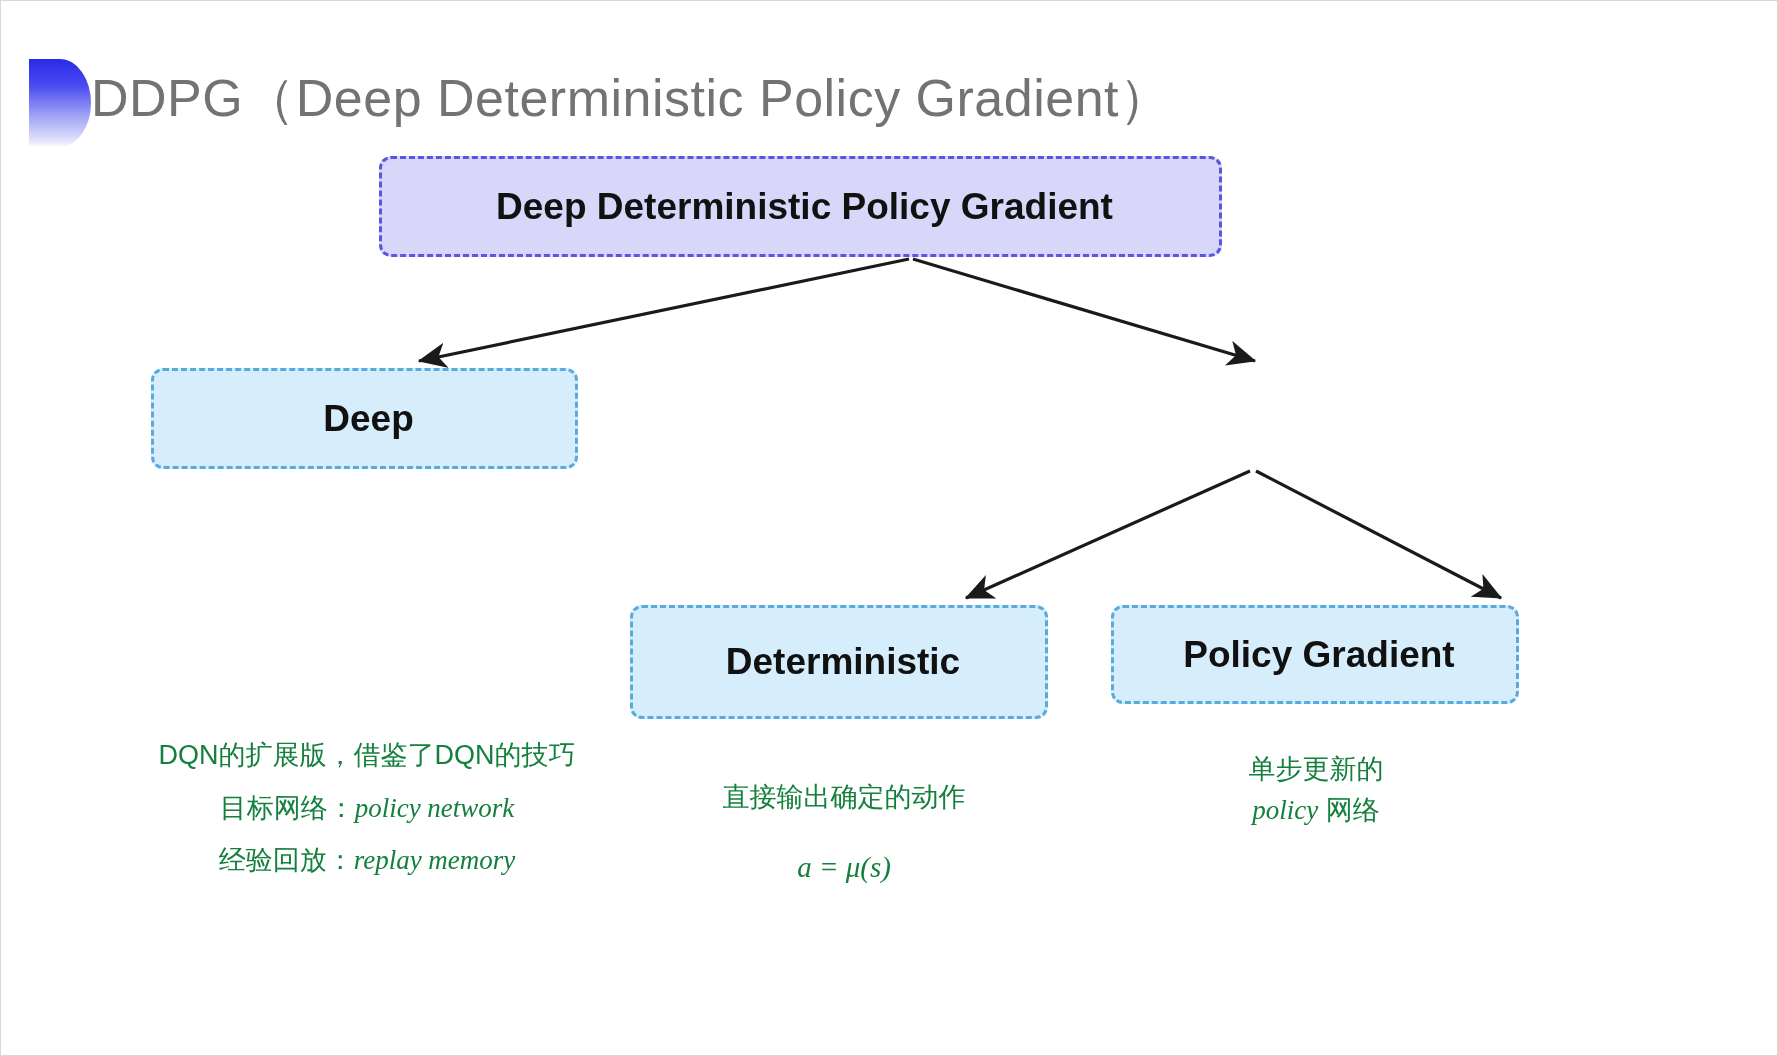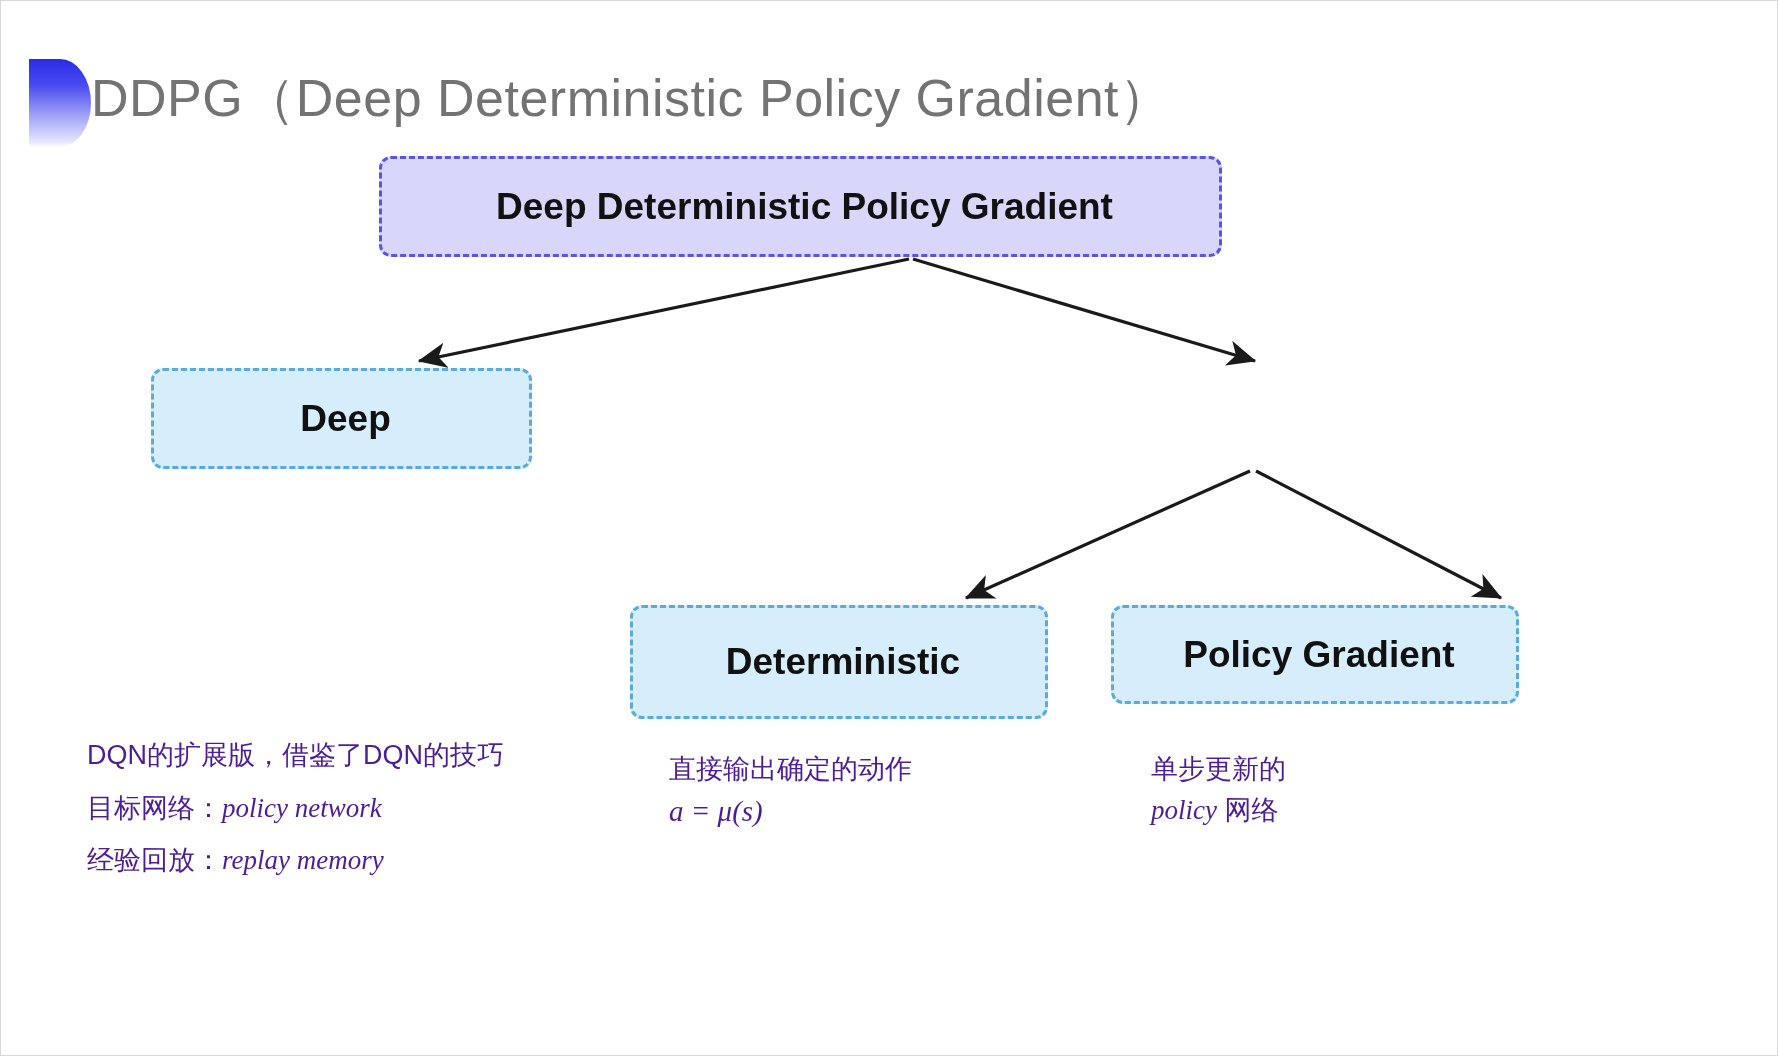--- a/index.html
+++ b/index.html
@@ -73,7 +73,7 @@
   }
 
   #node-root      { left: 378px;  top: 155px; width: 843px; height: 101px;  font-size: 37px; }
-  #node-deep      { left: 150px;  top: 367px; width: 381px; height: 101px;  font-size: 37px; }
+  #node-deep      { left: 150px;  top: 367px; width: 427px; height: 101px;  font-size: 37px; }
   #node-dpg       { left: 738px;  top: 367px; width: 713px; height: 101px;  font-size: 37px; }
   #node-det       { left: 629px;  top: 604px; width: 418px; height: 114px;   font-size: 37px; }
   #node-pg        { left: 1110px; top: 604px; width: 408px; height: 99px;   font-size: 37px; }

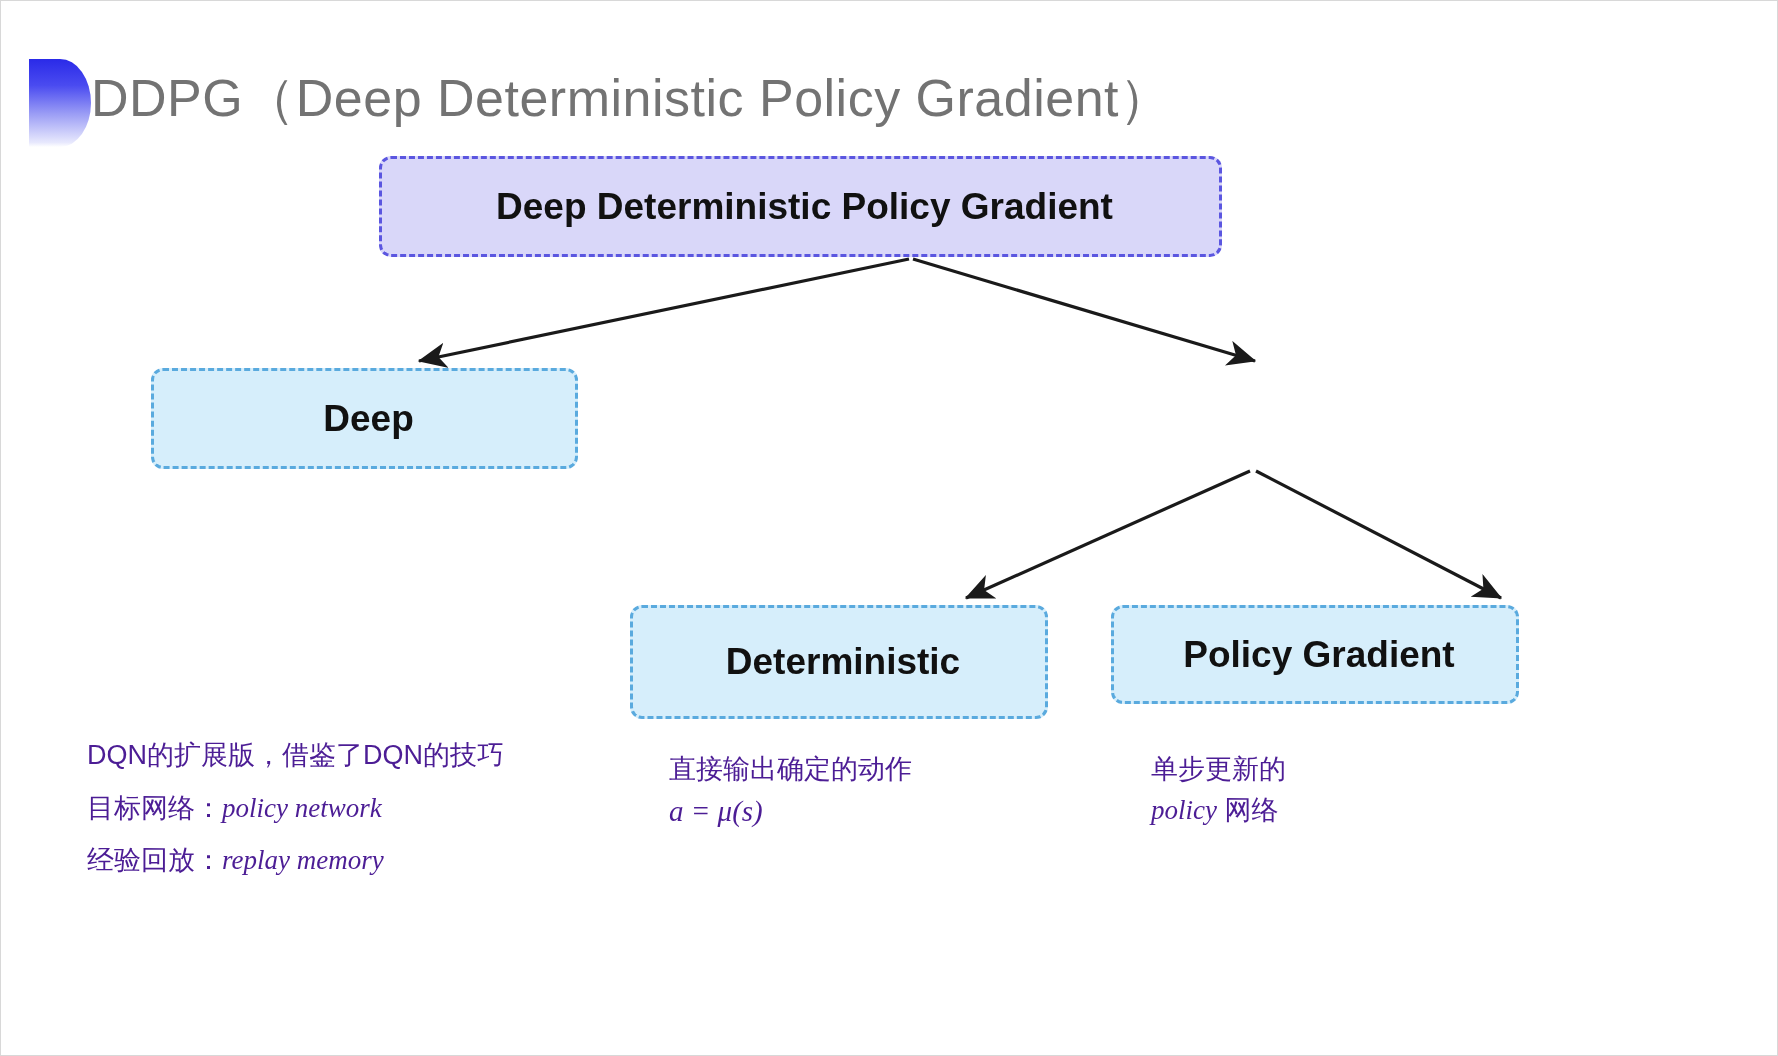--- a/index.html
+++ b/index.html
@@ -90,8 +90,8 @@
   
   .caption {
     position: absolute;
-    color: #4c1d95;
-    text-align: left;
+    color: #15803d;
+    text-align: center;
     line-height: 1.55;
   }
   .caption .ln { display: block; white-space: nowrap; }

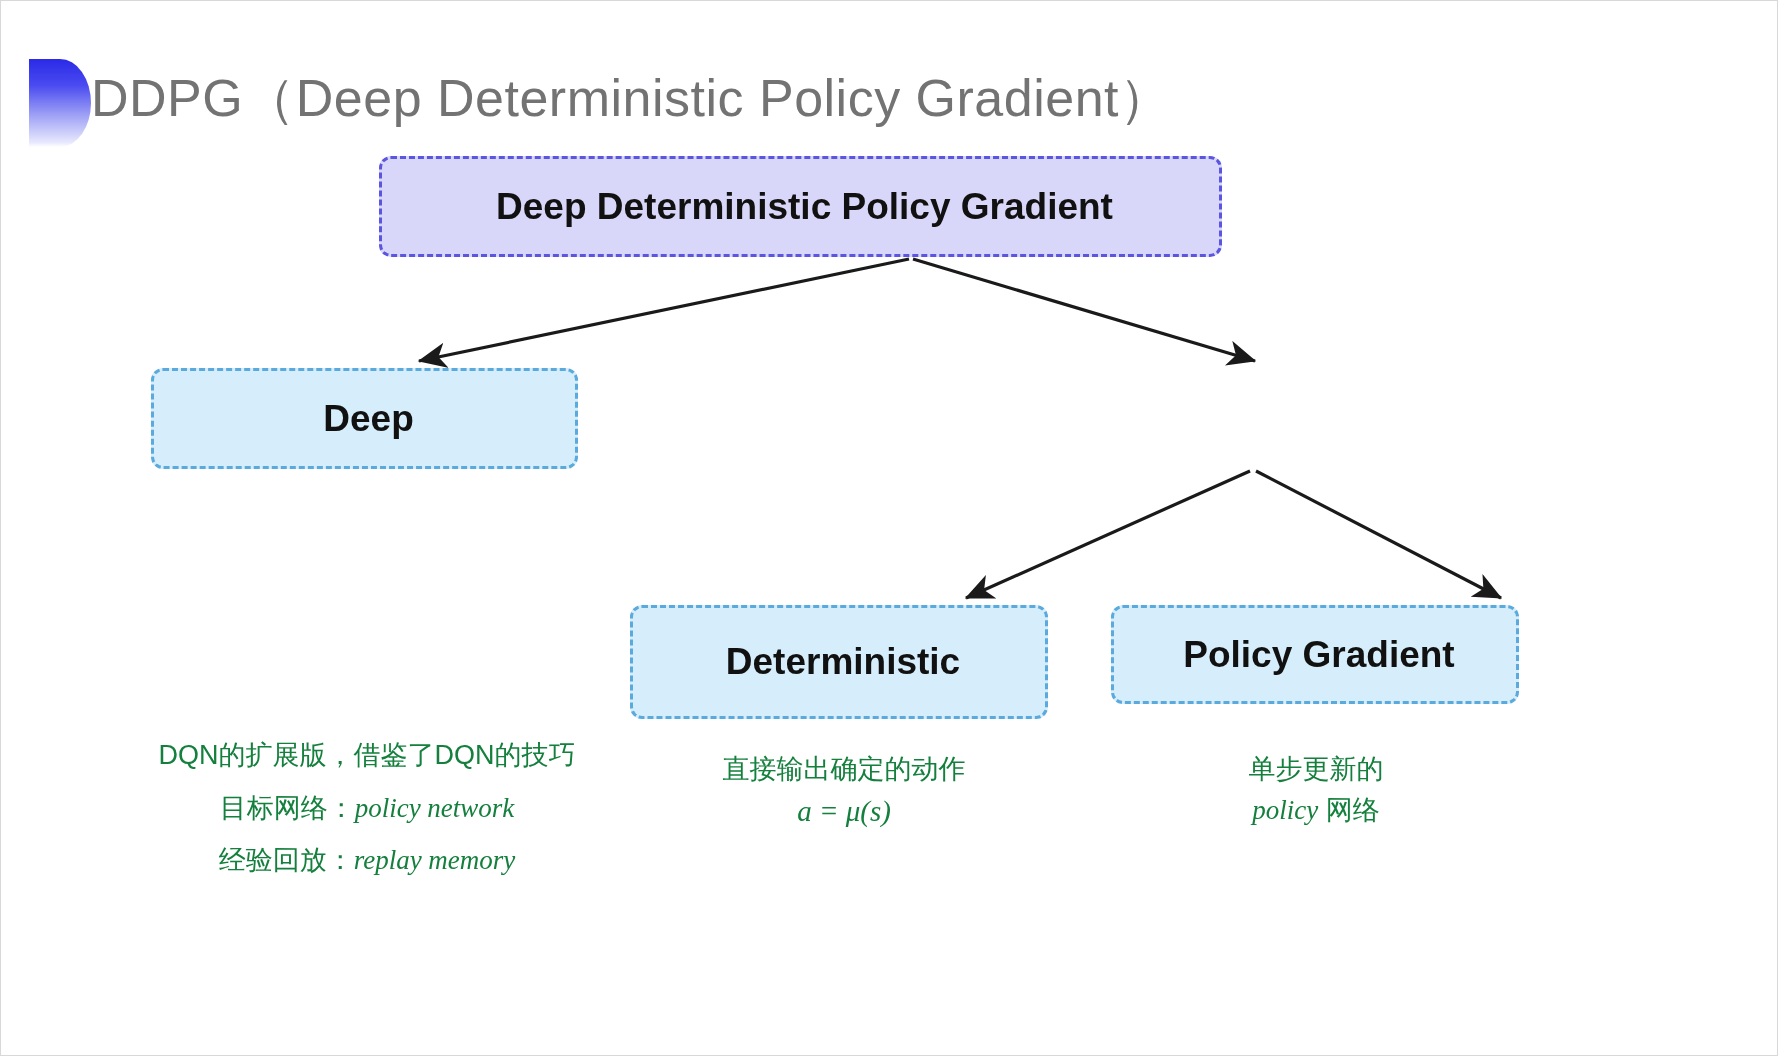--- a/index.html
+++ b/index.html
@@ -114,7 +114,7 @@
     width: 350px;
     font-size: 27px;
   }
-  #caption-mid .ln { line-height: 1.5; }
+  #caption-mid .ln { line-height: 1.5; margin-top: 28px; }
 
   #caption-right {
     left: 1150px;

